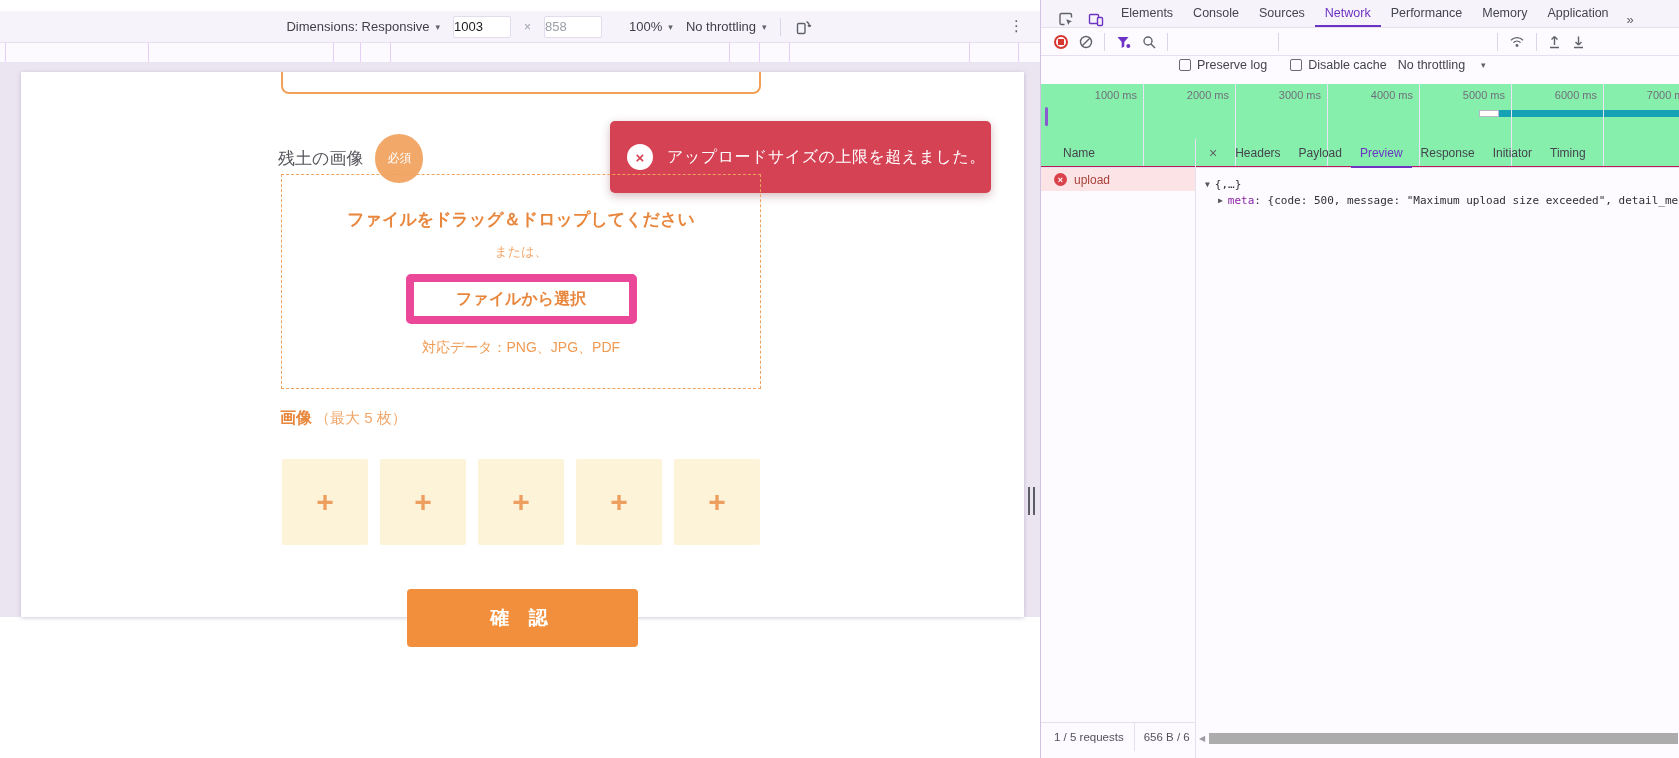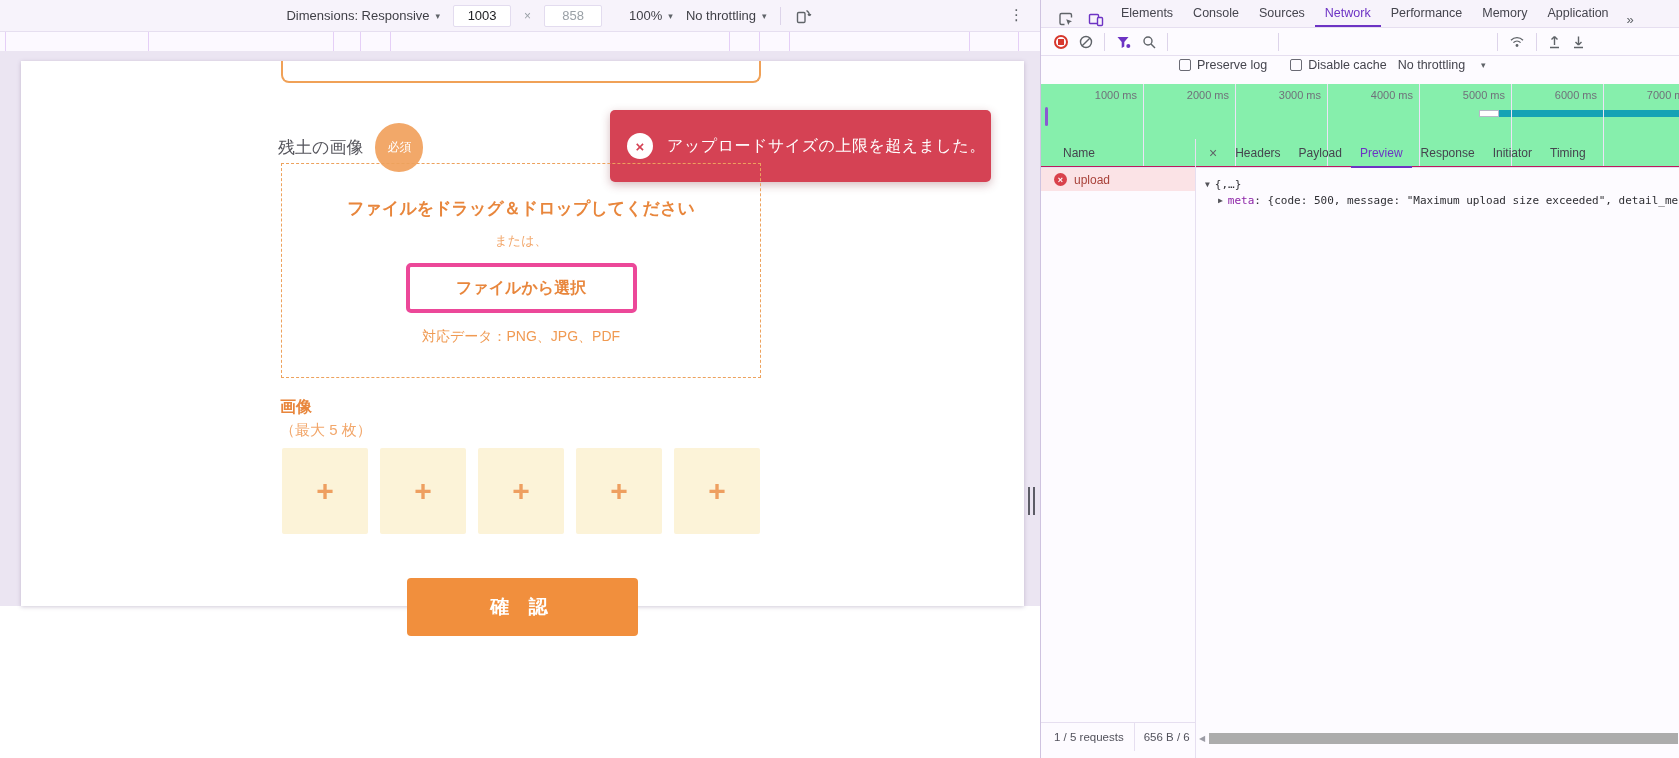--- a/index.html
+++ b/index.html
@@ -8,7 +8,7 @@
   .stage { position:relative; width:1679px; height:758px; overflow:hidden; }
 
   
-  .viewport { position:absolute; left:0; top:0; width:1040px; height:606px; background:#0ea5e9; }
+  .viewport { position:absolute; left:0; top:11px; width:1040px; height:606px; background:#0ea5e9; }
   .dev-toolbar { position:relative; height:32px; background:#f7f3fb; border-bottom:1px solid #e6dff0;
     display:flex; align-items:center; justify-content:center; gap:13px; padding-left:58px;
     font-size:13px; color:#3f3f46; }

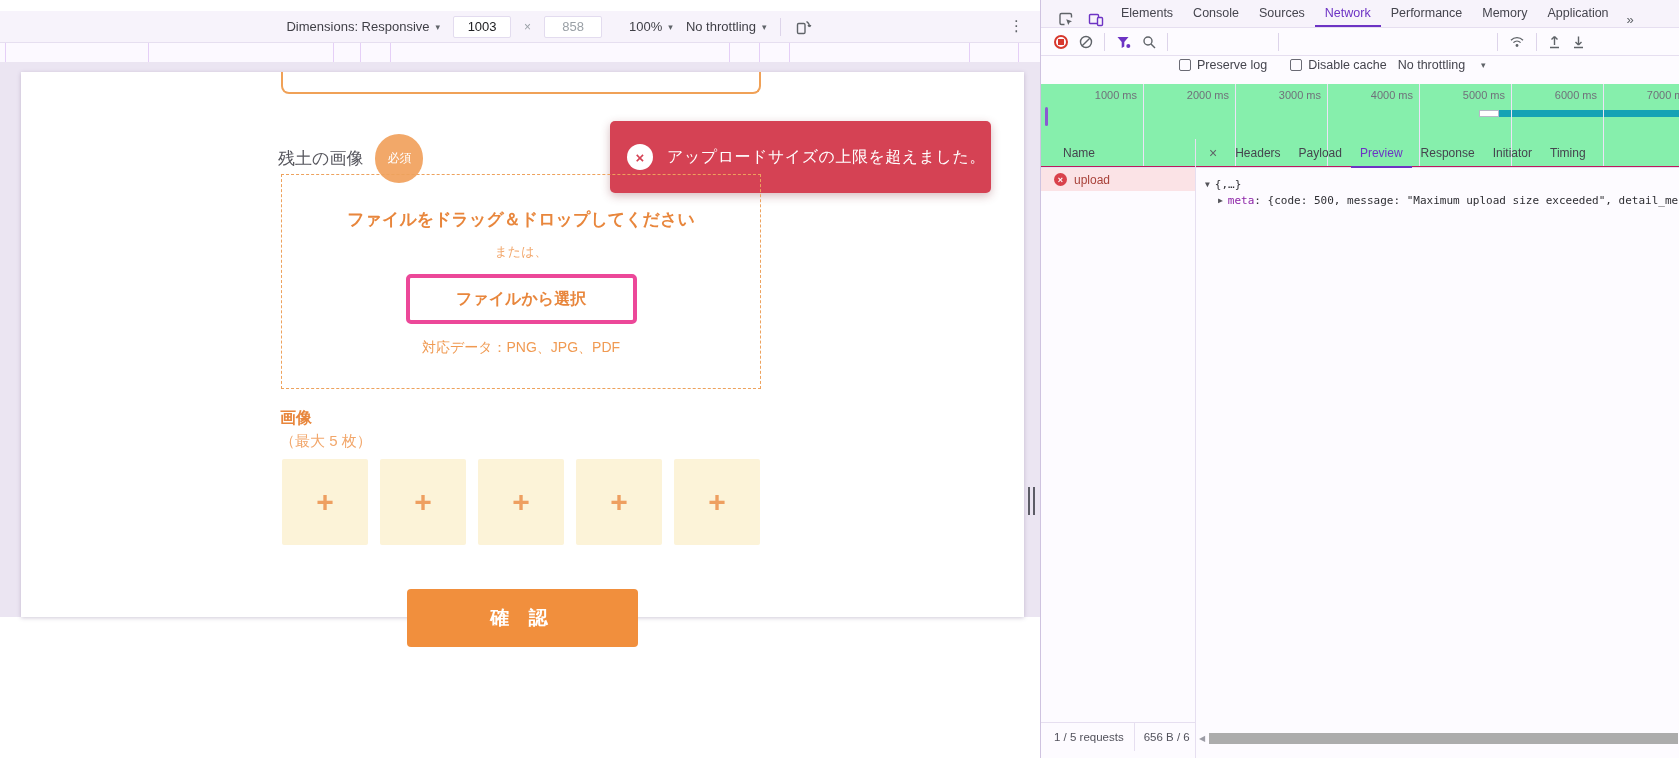--- a/index.html
+++ b/index.html
@@ -15,7 +15,7 @@
   .dd { display:flex; align-items:center; gap:6px; cursor:default; }
   .caret { font-size:9px; color:#5f6368; }
   .dim-input { width:58px; height:22px; border:1px solid #e3dcef; border-radius:2px; background:#fff;
-    text-align:center; font-size:13px; color:#202124; font-family:inherit; }
+    font-size:13px; color:#202124; font-family:inherit; }
   .dim-input.dim-muted { color:#9aa0a6; }
   .times { color:#9aa0a6; font-size:12px; }
   .tb-sep { width:1px; height:18px; background:#ddd4ea; }

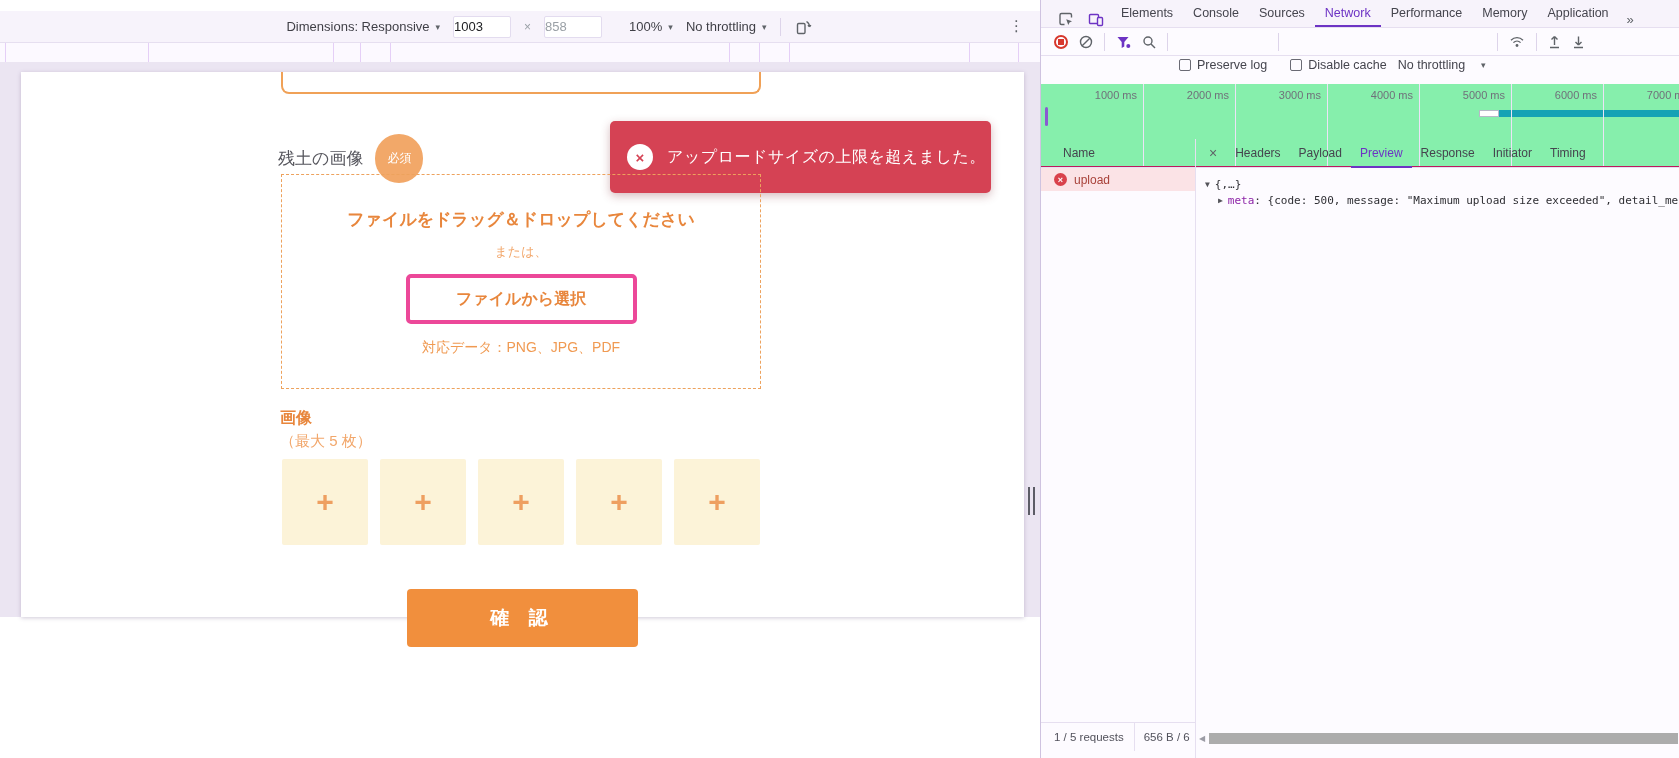--- a/index.html
+++ b/index.html
@@ -46,7 +46,7 @@
   .dz-title { margin-top:33px; color:#e8863c; font-weight:bold; font-size:17px; }
   .dz-or { margin-top:12px; color:#f2a76b; font-size:13px; }
   .dz-btn { display:block; margin:13px auto 0; width:231px; height:50px; background:#fff;
-    border:4px solid #ec4899; border-radius:5px; color:#e8863c; font-weight:bold; font-size:16px;
+    border:8px solid #ec4899; border-radius:5px; color:#e8863c; font-weight:bold; font-size:16px;
     font-family:inherit; cursor:pointer; }
   .dz-formats { margin-top:15px; color:#f09a52; font-size:14px; }
 

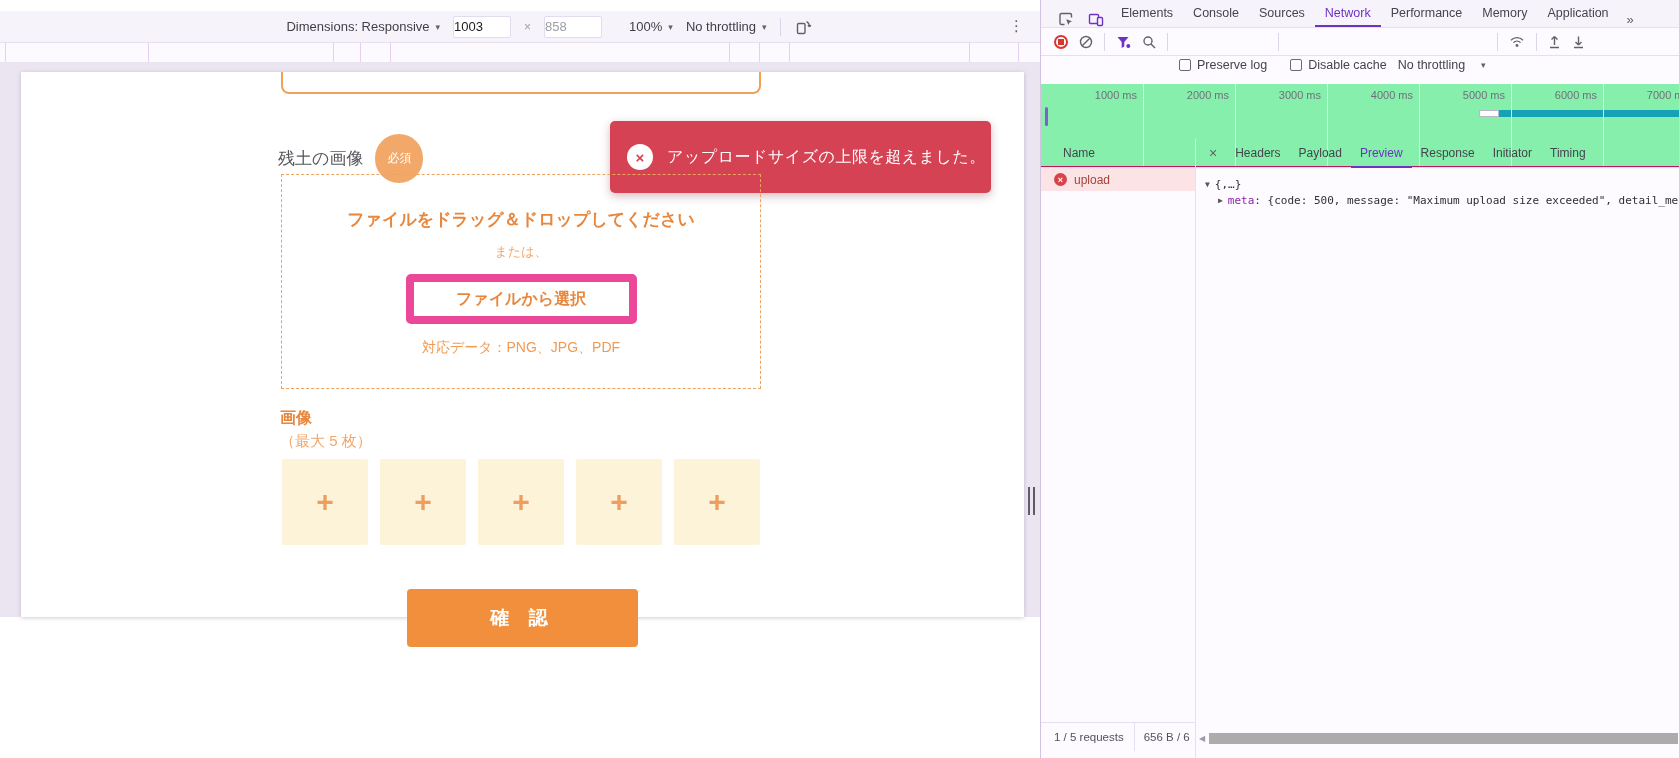--- a/index.html
+++ b/index.html
@@ -50,7 +50,7 @@
     font-family:inherit; cursor:pointer; }
   .dz-formats { margin-top:15px; color:#f09a52; font-size:14px; }
 
-  .images-label { left:259px; top:336px; display:flex; align-items:baseline; gap:3px;flex-direction:column; }
+  .images-label { left:259px; top:336px; display:flex; align-items:baseline; gap:3px; }
   .images-label .lbl { color:#e8863c; font-weight:bold; font-size:16px; }
   .images-label .hint { color:#f2a76b; font-size:15px; }
 

